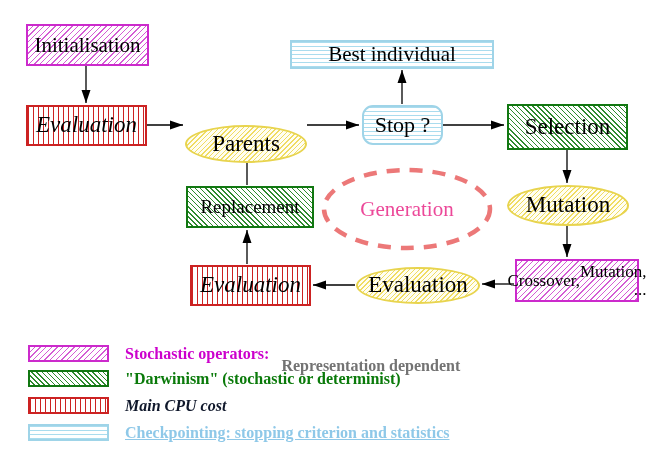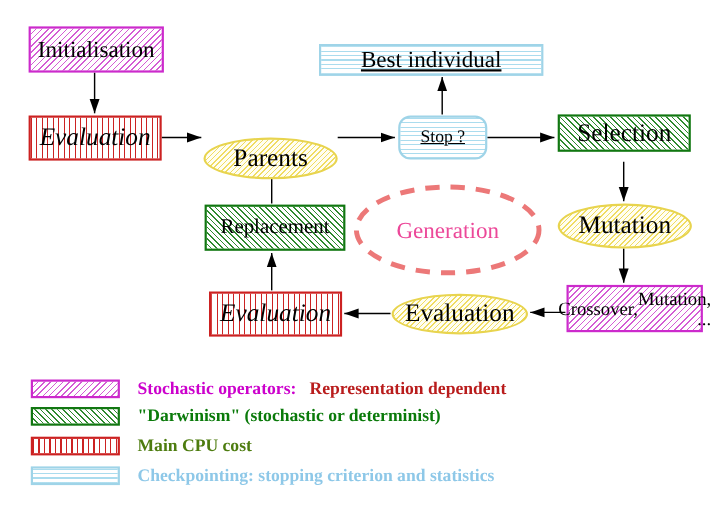--- a/index.html
+++ b/index.html
@@ -30,7 +30,6 @@
   .stripes-cyan{
     border-color:#9fd4e8;border-width:2px;
     background:repeating-linear-gradient(180deg,#aadcee 0 1px,#ffffff 1px 4px);
-    text-decoration:underline;
   }
   .hatch-yellow{
     border-color:#e8d44e;

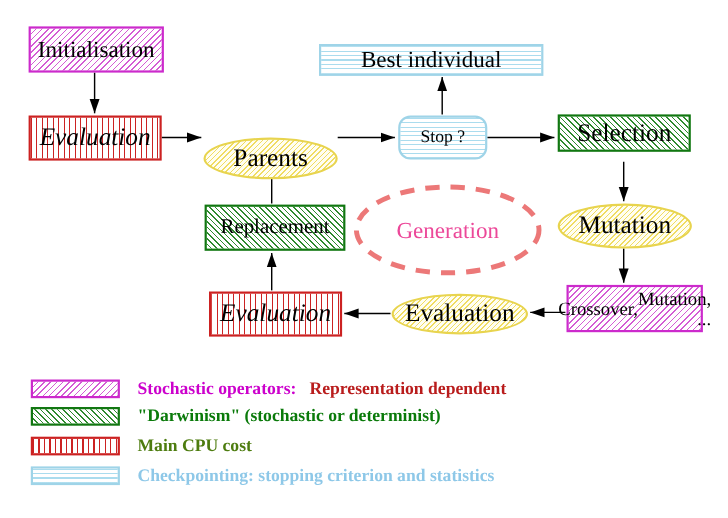--- a/index.html
+++ b/index.html
@@ -89,7 +89,7 @@
 
   <div class="node rect stripes-cyan" style="left:290px;top:40px;width:204px;height:29px;font-size:21px;">Best individual</div>
 
-  <div class="node rect stripes-cyan" style="left:362px;top:105px;width:81px;height:40px;font-size:16px;border-radius:11px;">Stop ?</div>
+  <div class="node rect stripes-cyan" style="left:362px;top:105px;width:81px;height:40px;font-size:22px;border-radius:11px;">Stop ?</div>
 
   <div class="node rect hatch-green" style="left:507px;top:104px;width:121px;height:34px;font-size:23px;">Selection</div>
 

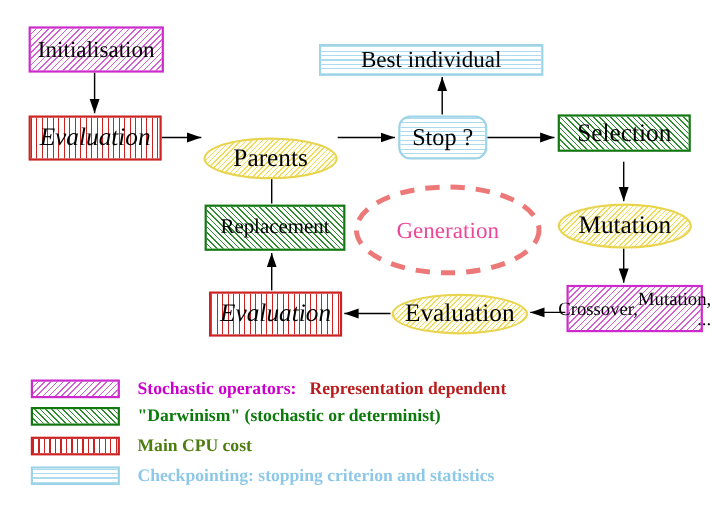--- a/index.html
+++ b/index.html
@@ -91,7 +91,7 @@
 
   <div class="node rect stripes-cyan" style="left:362px;top:105px;width:81px;height:40px;font-size:22px;border-radius:11px;">Stop ?</div>
 
-  <div class="node rect hatch-green" style="left:507px;top:104px;width:121px;height:34px;font-size:23px;">Selection</div>
+  <div class="node rect hatch-green" style="left:507px;top:104px;width:121px;height:46px;font-size:23px;">Selection</div>
 
   <div class="node ellipse hatch-yellow" style="left:507px;top:185px;width:122px;height:41px;font-size:23px;">Mutation</div>
 

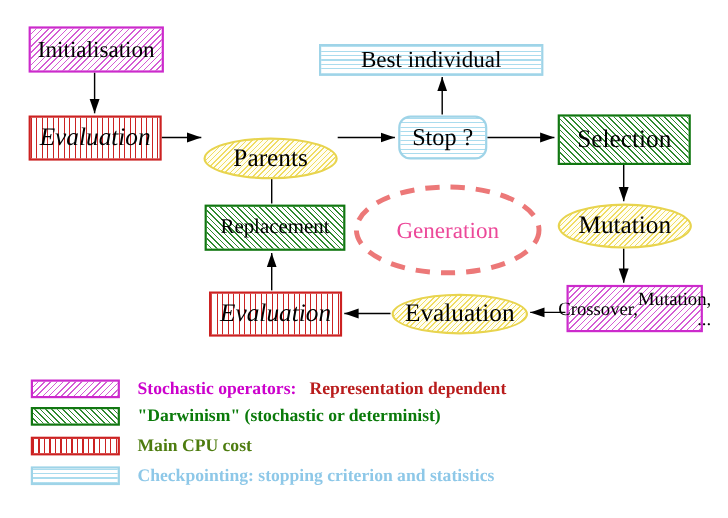--- a/index.html
+++ b/index.html
@@ -49,7 +49,7 @@
   .legend-row .sw-red{border-color:#cc2222;background:repeating-linear-gradient(90deg,#cc2222 0 1px,#ffffff 1px 5px);}
   .legend-row .sw-cyan{border-color:#9fd4e8;background:repeating-linear-gradient(180deg,#aadcee 0 1px,#ffffff 1px 4px);}
   .t-magenta{color:#cc00cc;}
-  .t-gold{color:#b91c1c;margin-left:12px;}
+  .t-gold{color:#737373;margin-left:12px;margin-top:12px;}
   .t-green{color:#0a7a0a;}
   .t-red{color:#4d7c0f;}
   .t-cyan{color:#8ec8e8;}

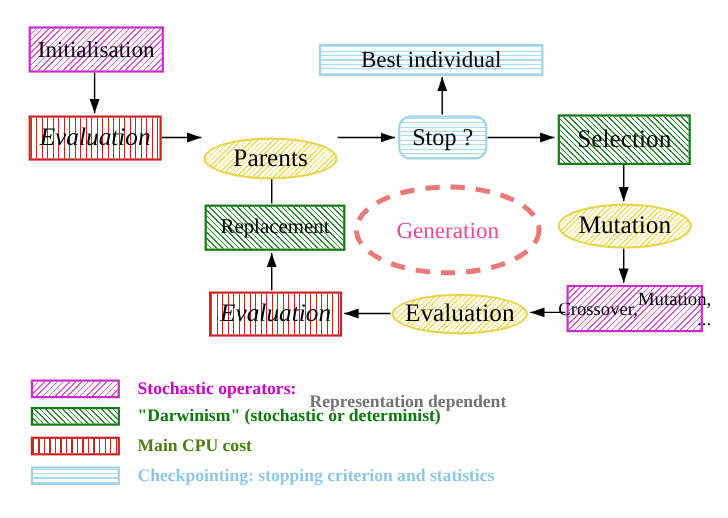--- a/index.html
+++ b/index.html
@@ -51,7 +51,7 @@
   .t-magenta{color:#cc00cc;}
   .t-gold{color:#737373;margin-left:12px;margin-top:12px;}
   .t-green{color:#0a7a0a;}
-  .t-red{color:#4d7c0f;}
+  .t-red{color:#0f172a;font-style:italic;}
   .t-cyan{color:#8ec8e8;}
 </style>
 </head>

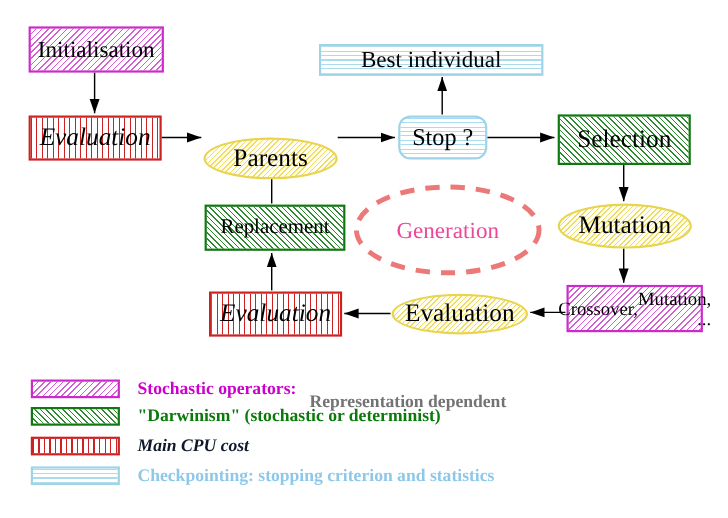--- a/index.html
+++ b/index.html
@@ -52,7 +52,7 @@
   .t-gold{color:#737373;margin-left:12px;margin-top:12px;}
   .t-green{color:#0a7a0a;}
   .t-red{color:#0f172a;font-style:italic;}
-  .t-cyan{color:#8ec8e8;}
+  .t-cyan{color:#8ec8e8;text-decoration:underline;}
 </style>
 </head>
 <body>

